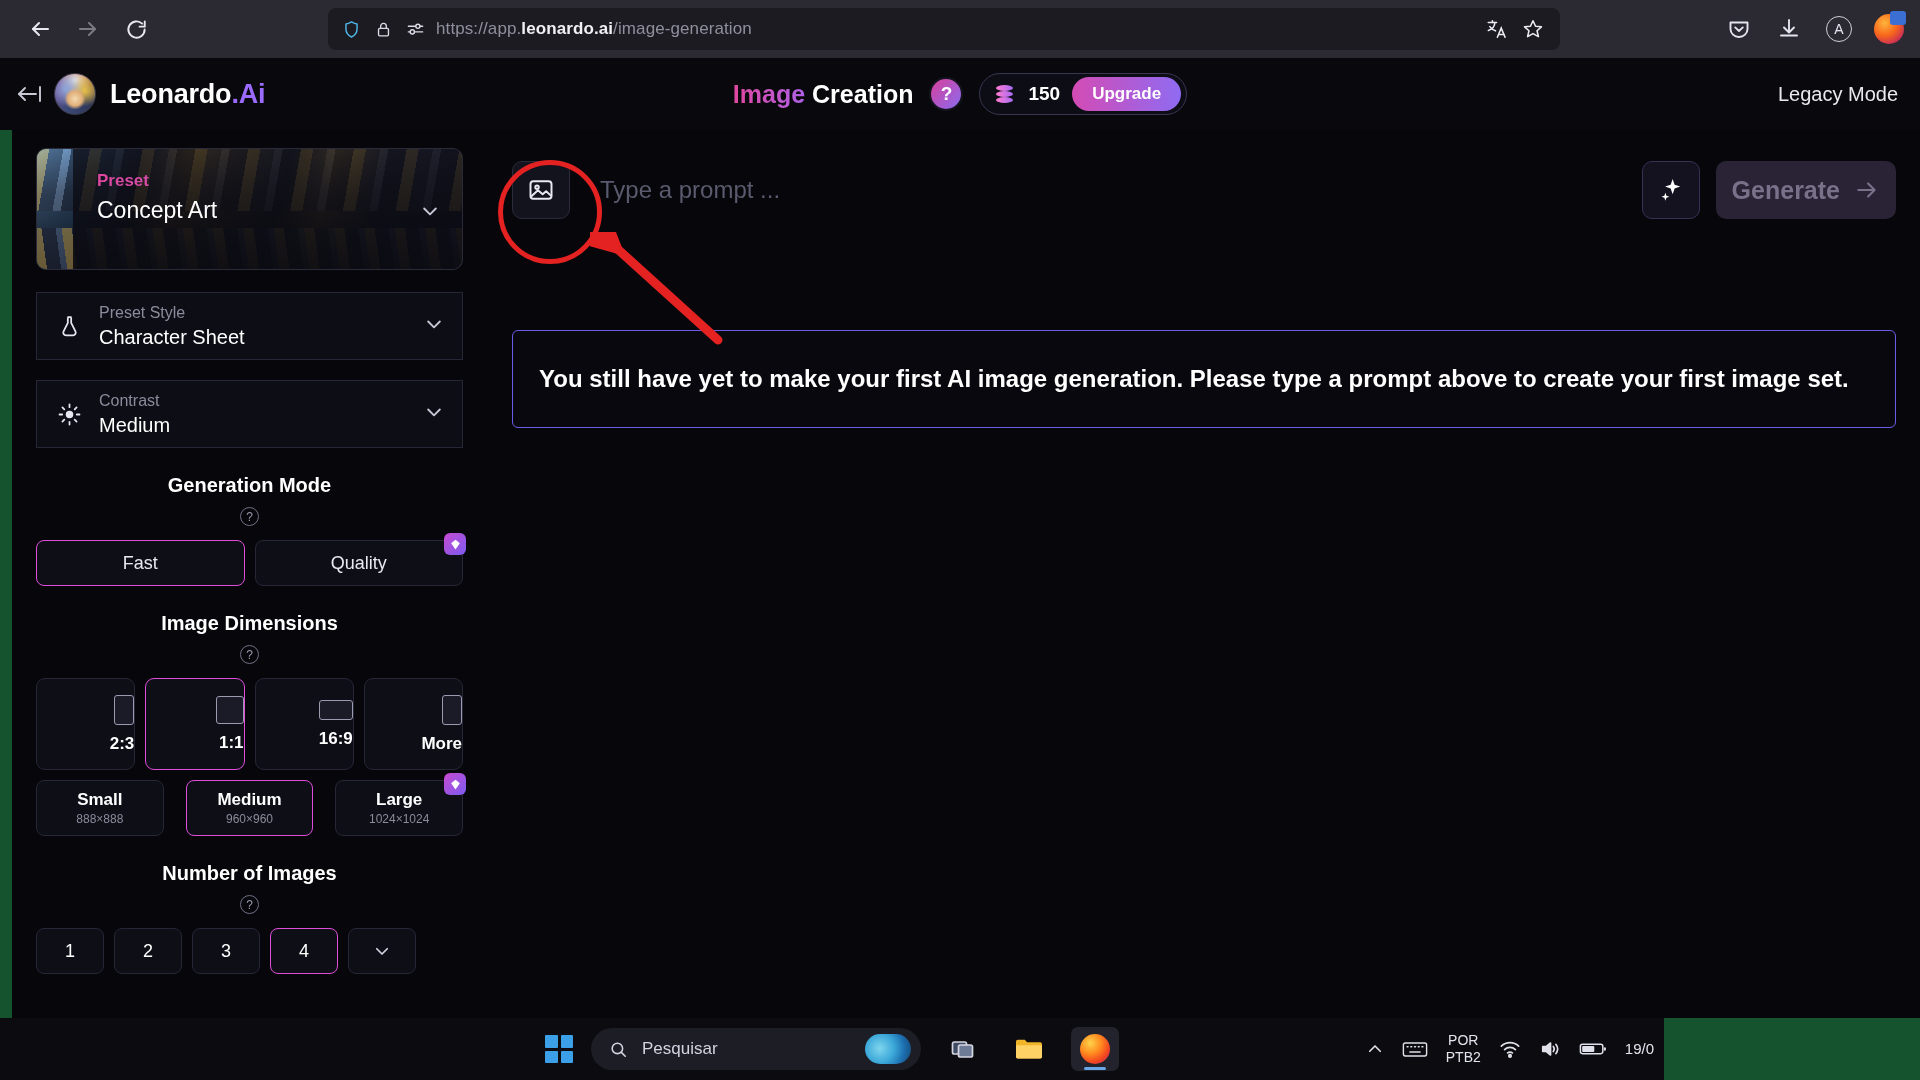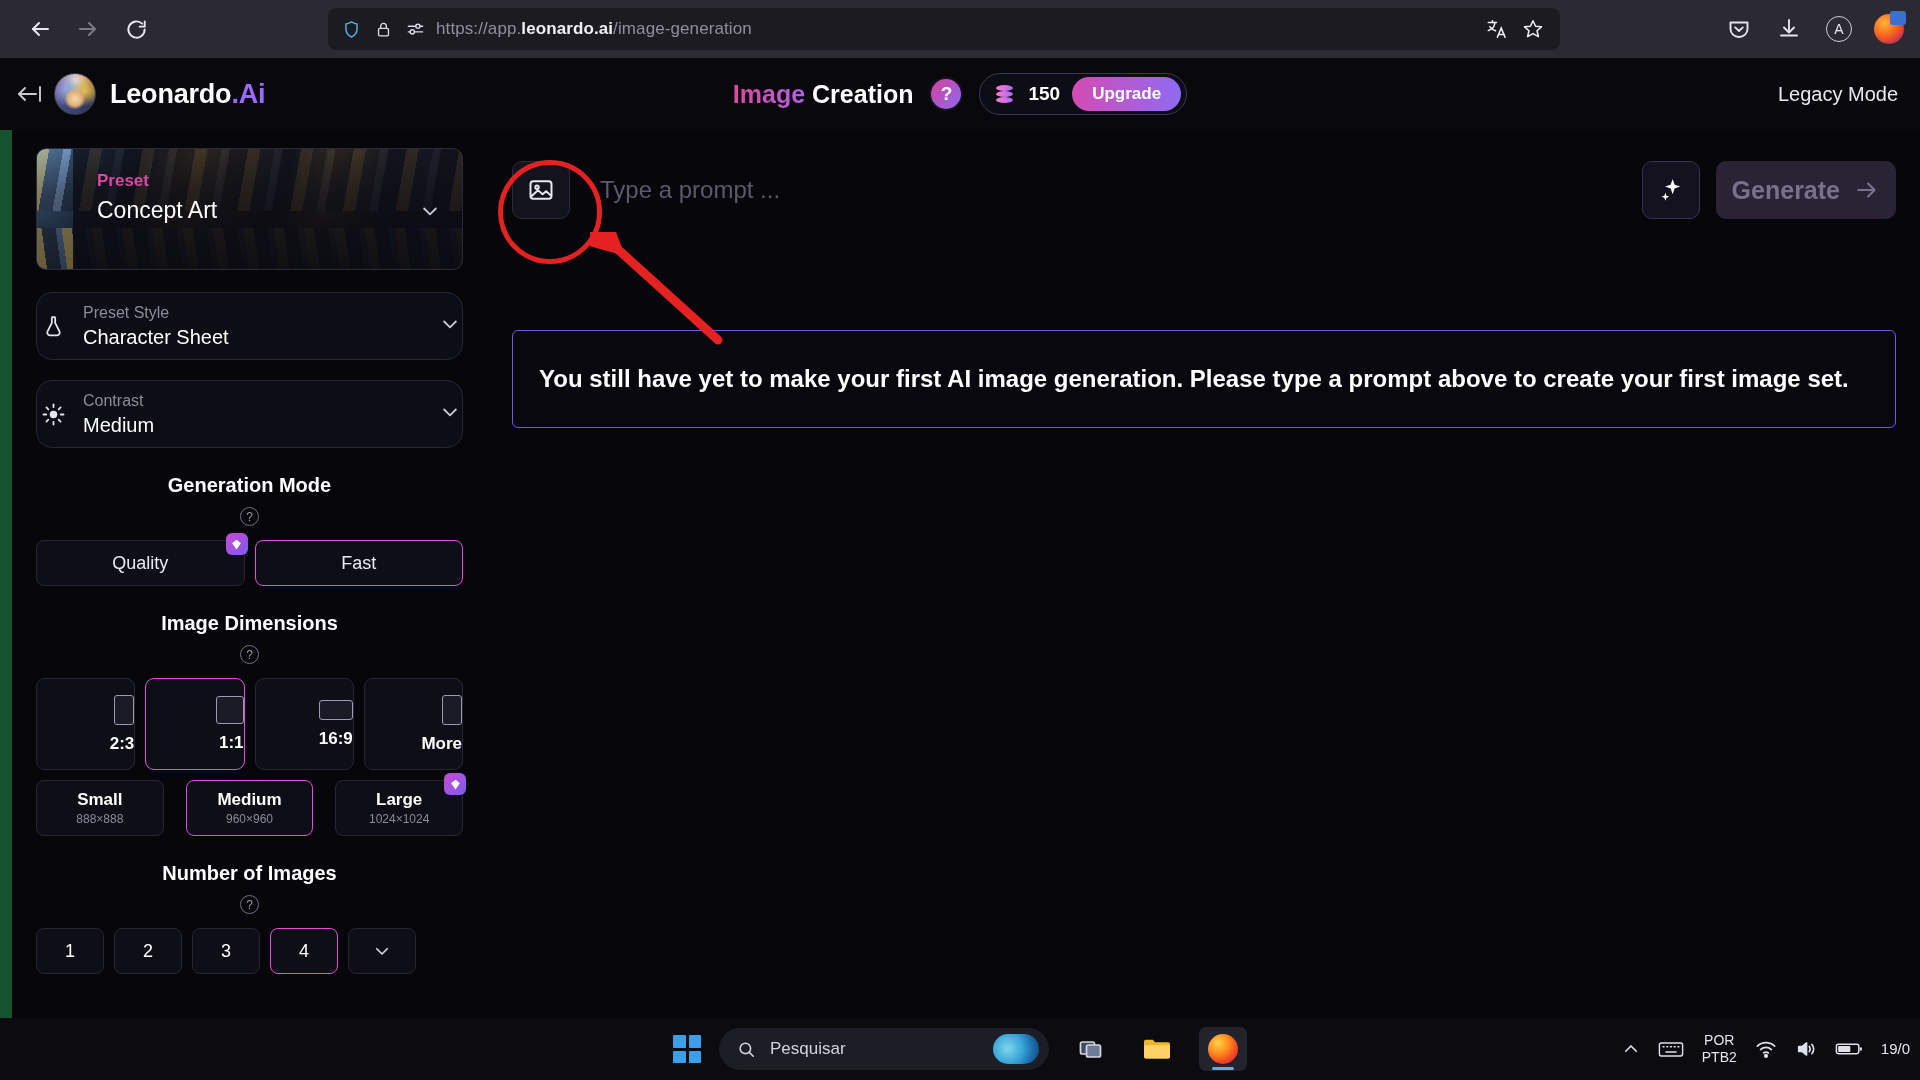--- a/index.html
+++ b/index.html
@@ -161,9 +161,9 @@
   .preset-chev { position: absolute; right: 22px; top: 52px; }
 
   .select-row {
-    height: 68px; border: 1px solid #262637; border-radius: 16px;
+    height: 68px; border: 1px solid #262637; border-radius: 0;
     background: #0d0d15; display: flex; align-items: center;
-    padding: 0 2px; gap: 16px; margin-bottom: 20px; cursor: pointer; position: relative;
+    padding: 0 18px; gap: 16px; margin-bottom: 20px; cursor: pointer; position: relative;
   }
   .select-icon { width: 28px; display: flex; align-items: center; justify-content: center; flex: none; }
   .select-texts { flex: 1; }

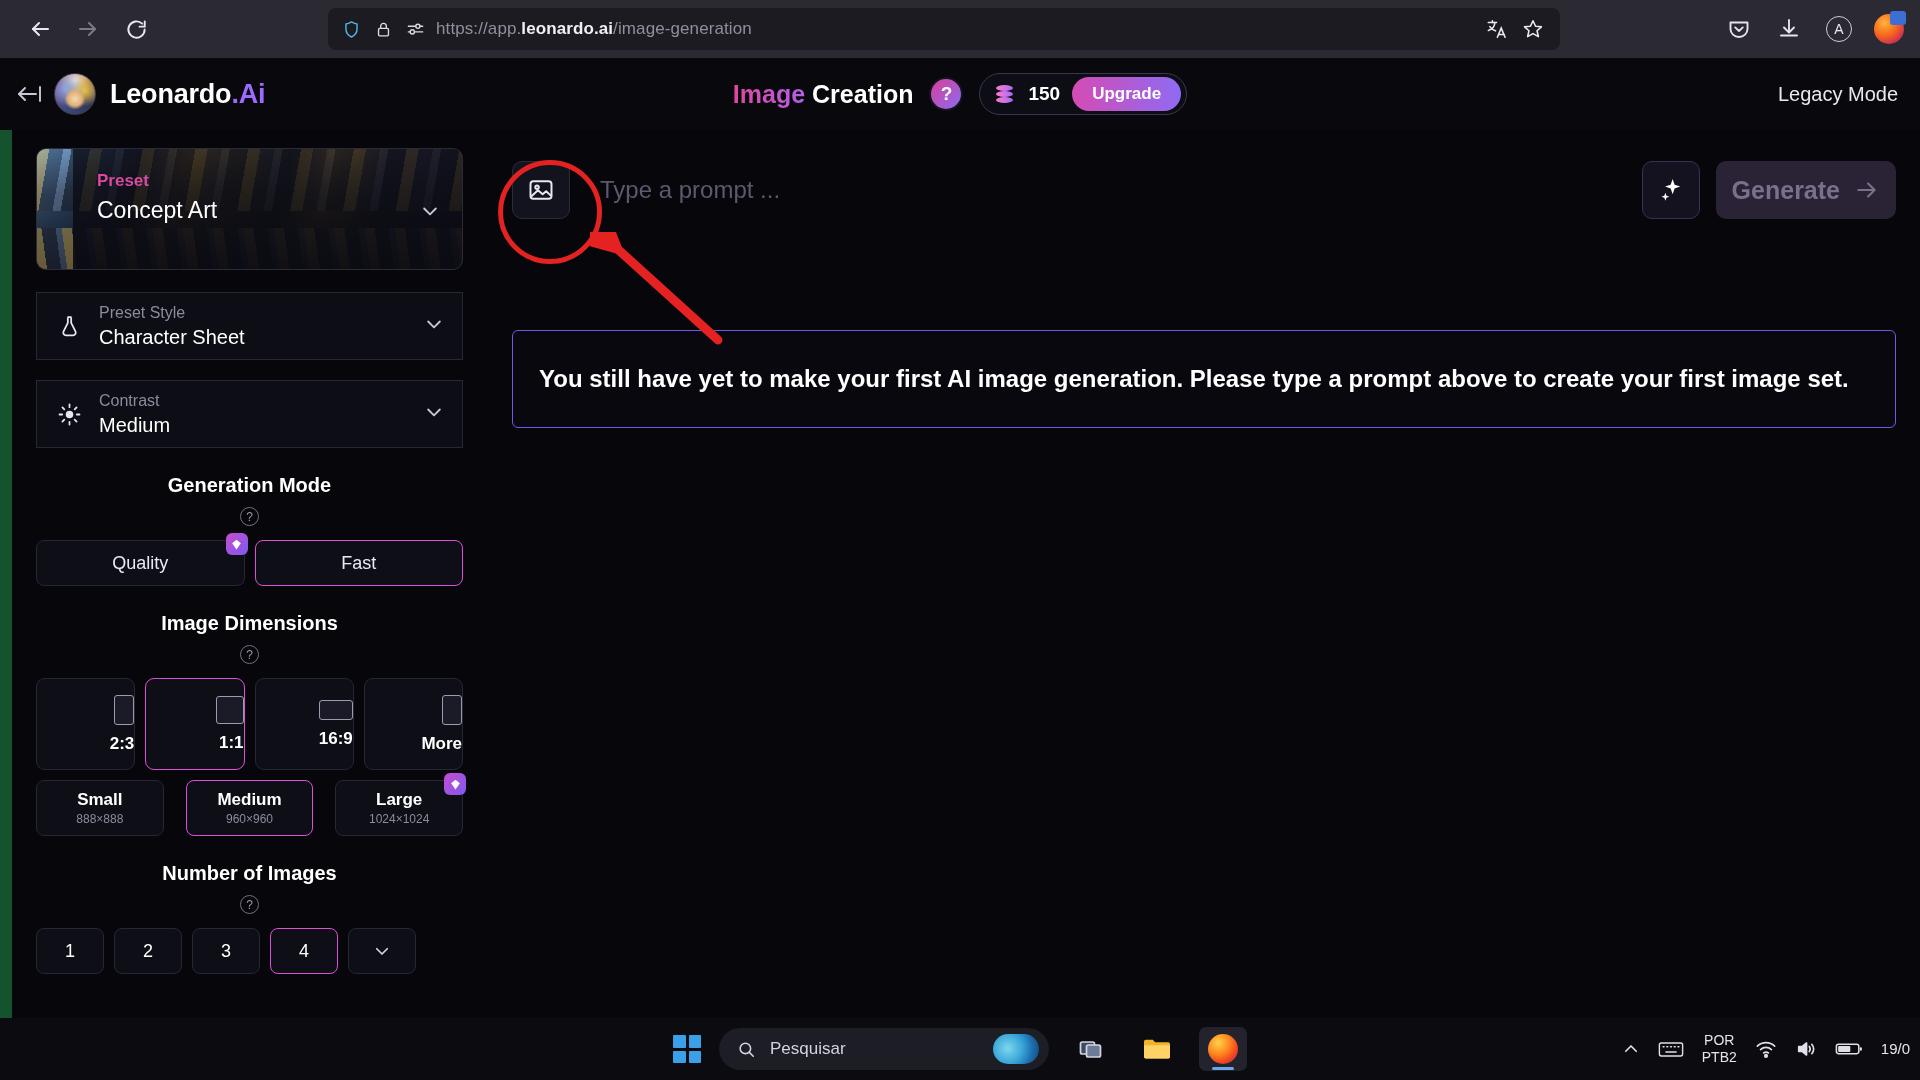--- a/index.html
+++ b/index.html
@@ -486,6 +486,7 @@
       <span class="q-mark">?</span>
     </div>
     <div class="mode-row">
+      <button class="mode-btn sel">Fast</button>
       <button class="mode-btn">
         <span>Quality</span>
         <span class="gem">
@@ -494,7 +495,6 @@
             </svg>
         </span>
       </button>
-      <button class="mode-btn sel">Fast</button>
     </div>
 
     <div class="section-head">

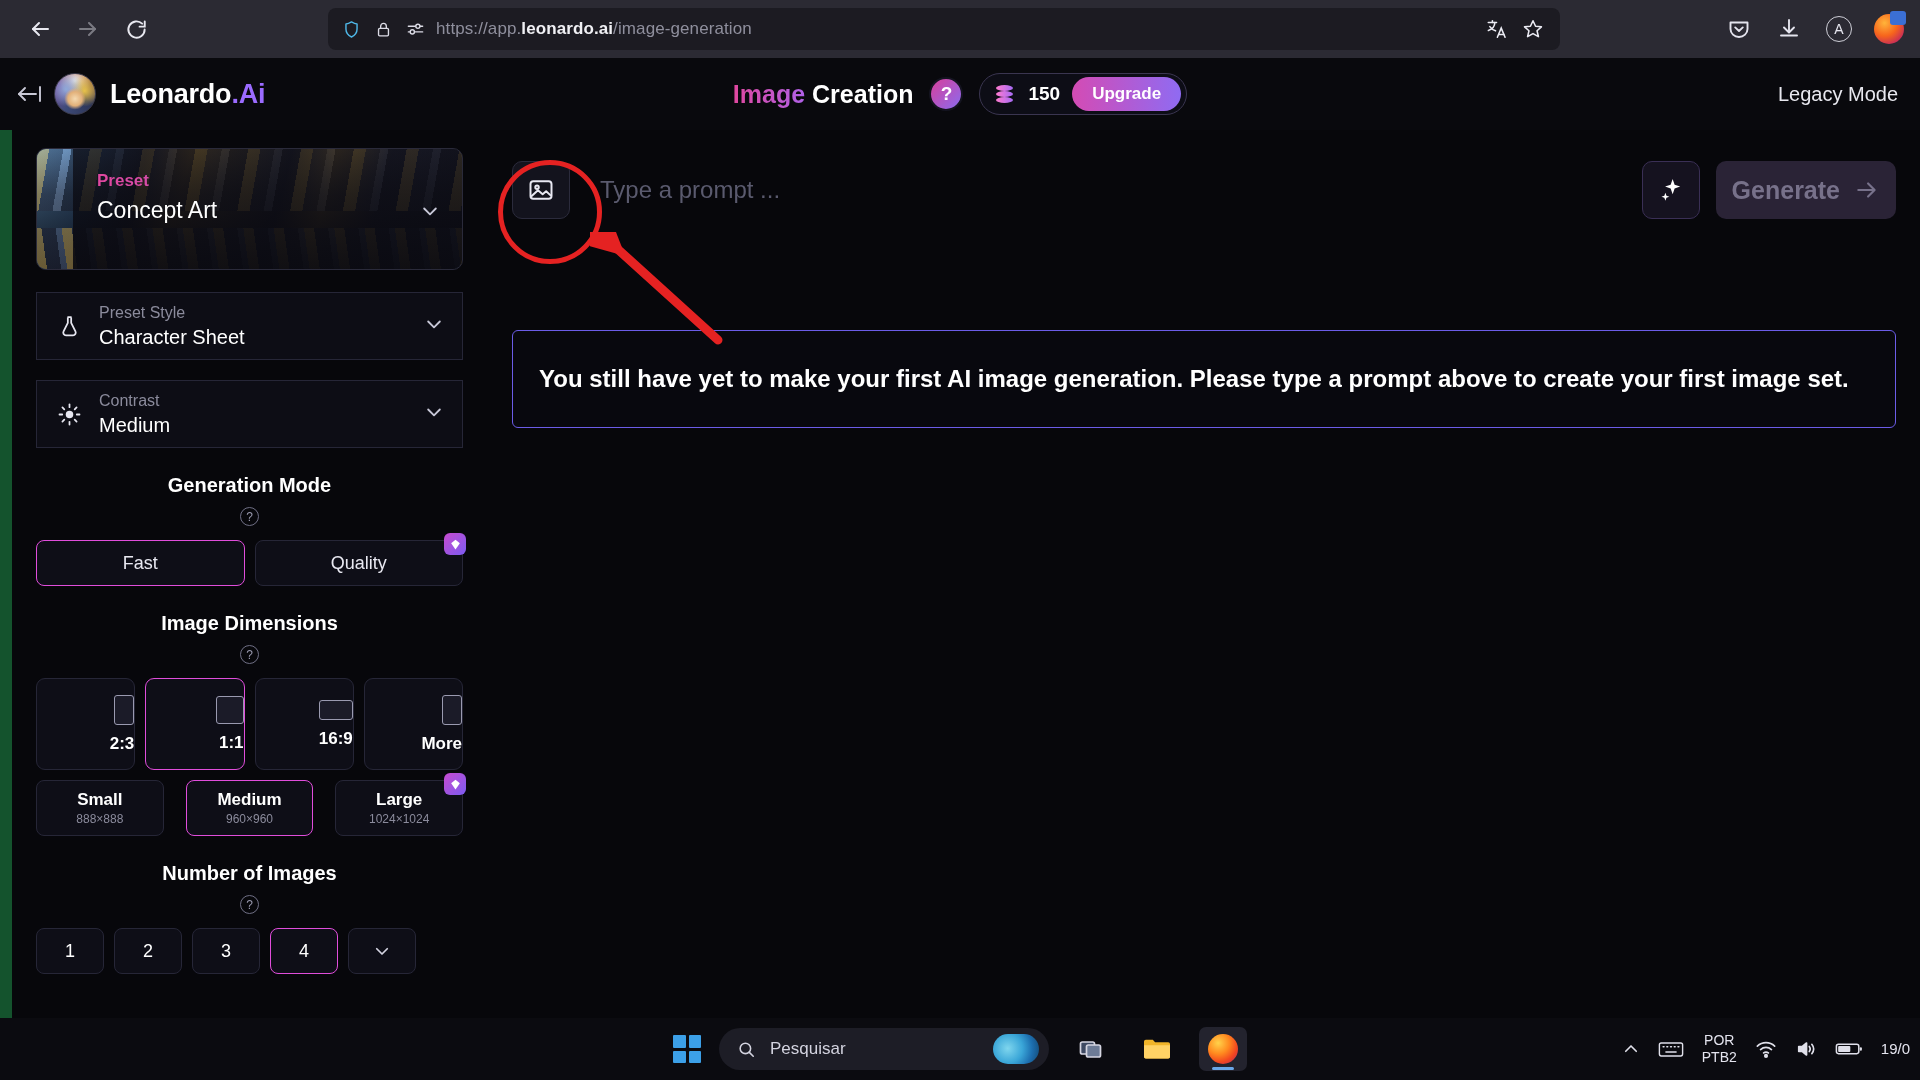--- a/index.html
+++ b/index.html
@@ -266,7 +266,7 @@
 
   
   .taskbar {
-    position: absolute; left: 0; bottom: 0; width: 1920px; height: 62px;
+    position: absolute; left: 0; bottom: 0; width: 1664px; height: 62px;
     background: #0b0b10; display: flex; align-items: center;
   }
   .tb-center {

